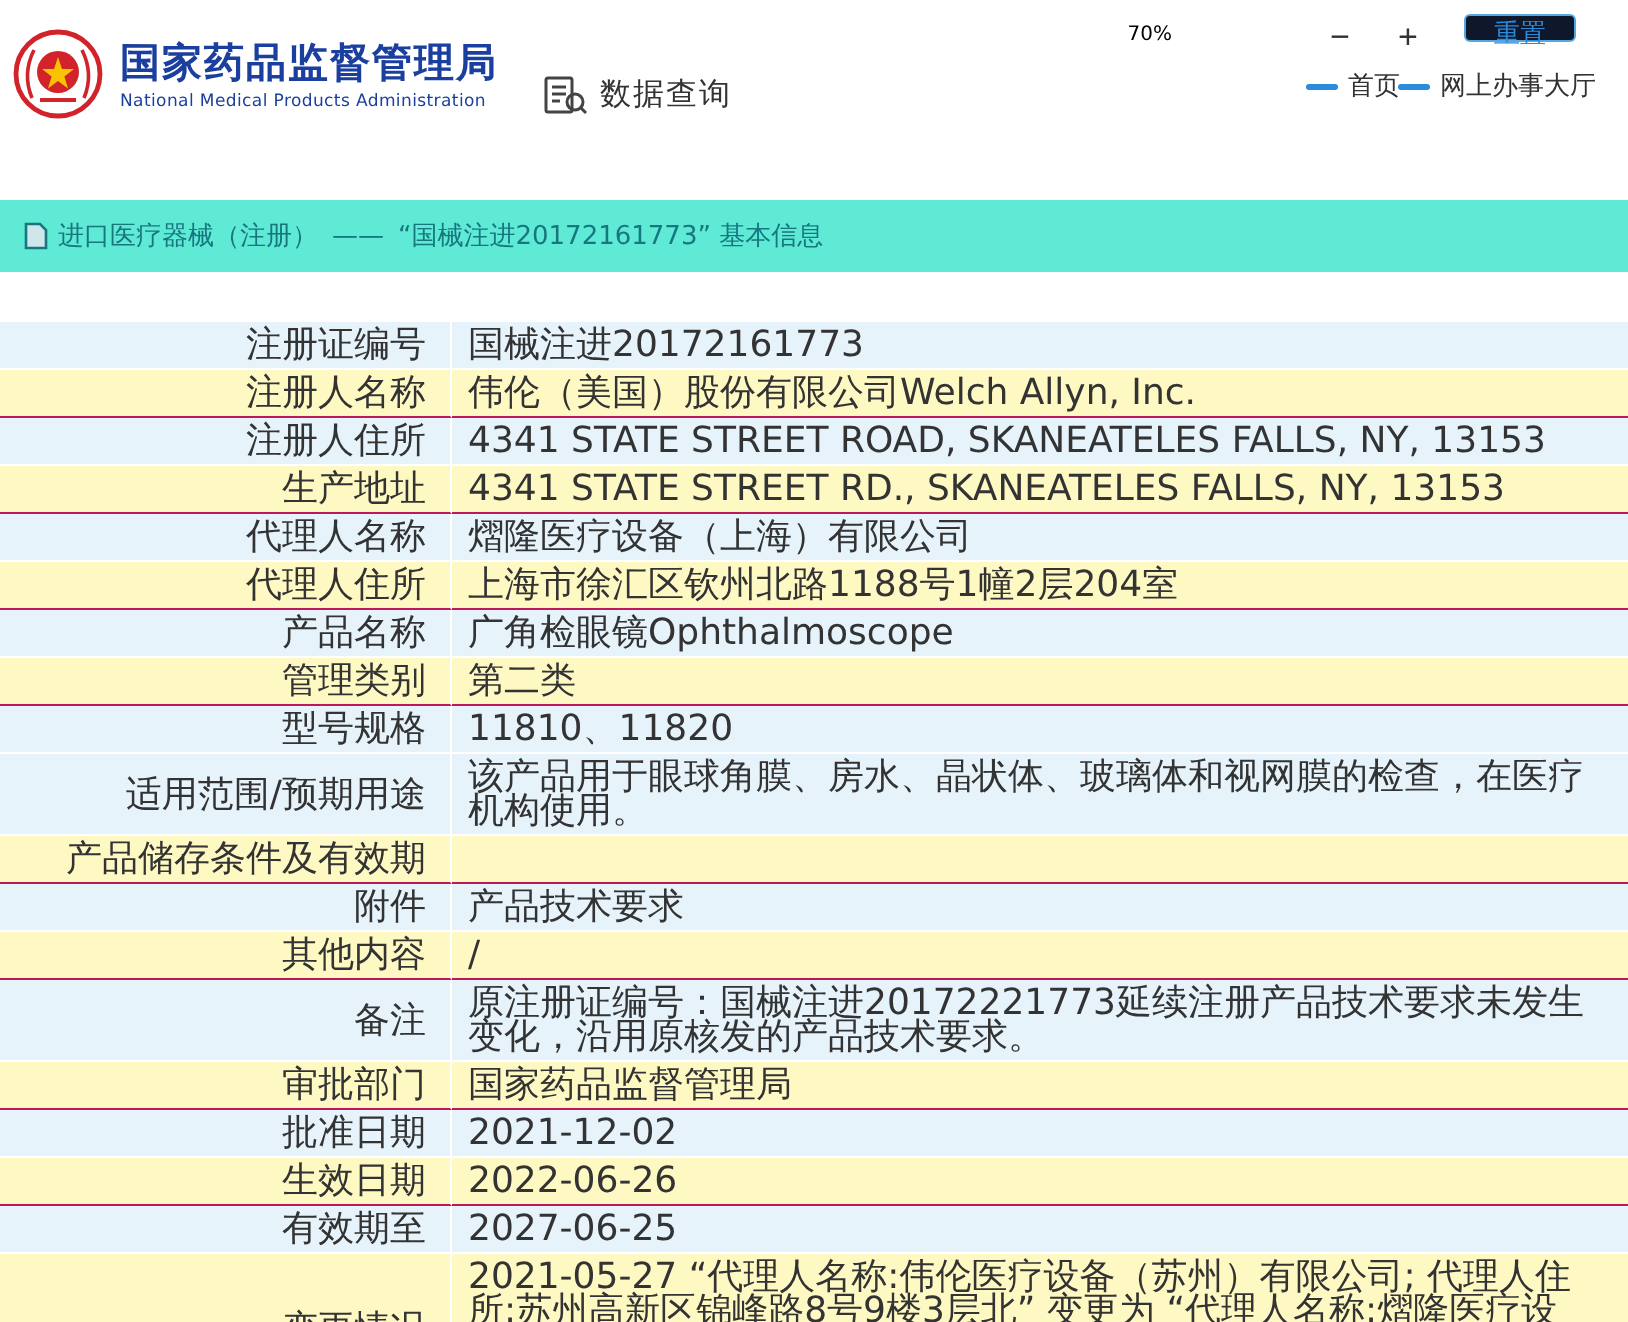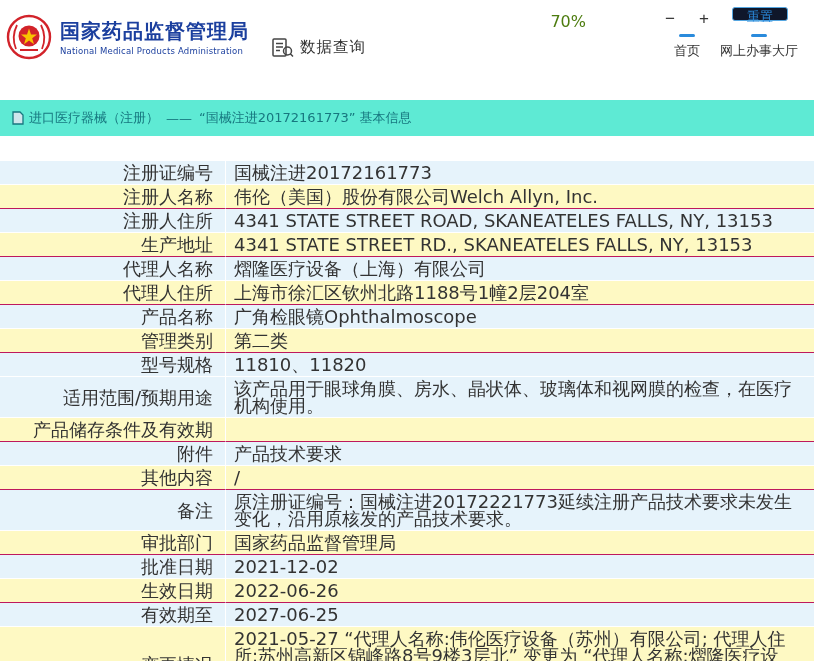--- a/index.html
+++ b/index.html
@@ -16,7 +16,7 @@
   .data-query { position:absolute; left:252px; top:37px; display:flex; align-items:center; gap:6px;
     font-size:15.5px; color:#333; cursor:pointer; letter-spacing:1px;padding-left:20px; }
 
-  .zoom-level { position:absolute; right:228px; top:12px; font-size:16px; color:#4d7c0f; }
+  .zoom-level { position:absolute; right:228px; top:12px; font-size:10px; color:#000000; }
   .zoom-btn { position:absolute; top:8px; width:24px; height:22px; background:transparent; border:none;
     font-size:17px; color:#333; cursor:pointer; line-height:20px; }
   .zoom-out { right:132px; }

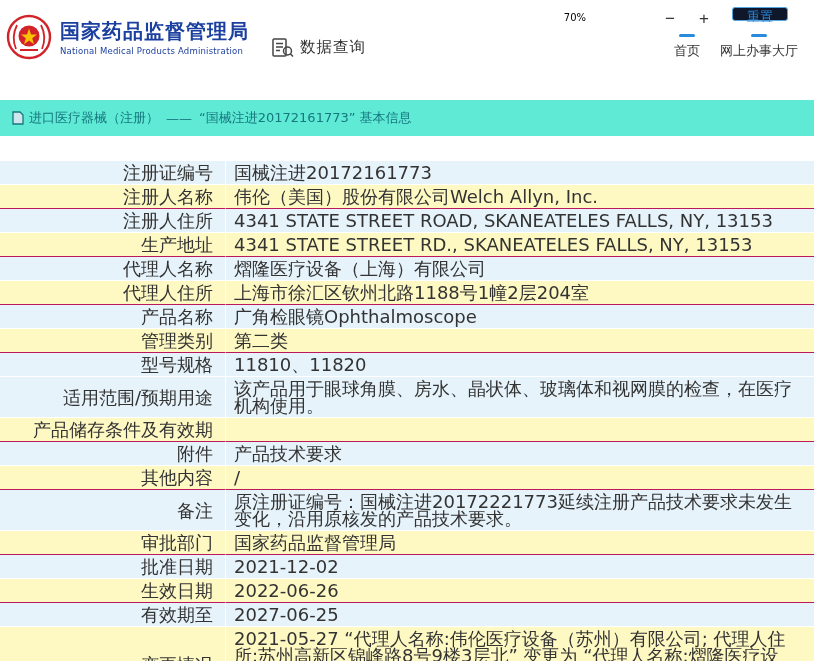--- a/index.html
+++ b/index.html
@@ -25,7 +25,7 @@
     background:#0f172a; border:1px solid #55a7e2; border-radius:3px;
     color:#2a8bdc; font-size:13px; cursor:pointer; }
 
-  .nav-item { position:absolute; top:34px; display:flex; flex-direction:column; align-items:center;
+  .nav-item { position:absolute; top:34px; display:flex; flex-direction:row; align-items:center;
     gap:5px; font-size:13px; color:#333; cursor:pointer; }
   .nav-home { right:114px; }
   .nav-hall { right:16px; }

